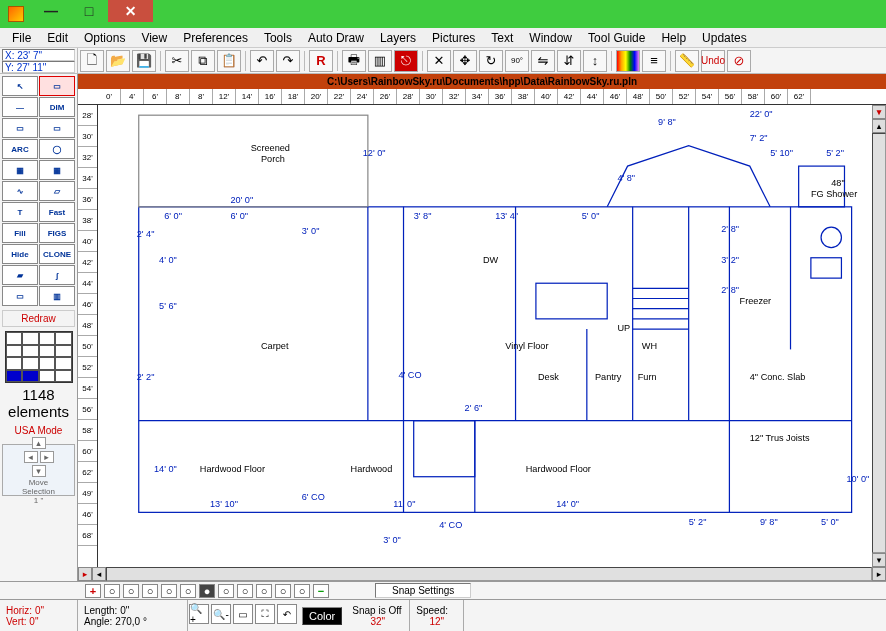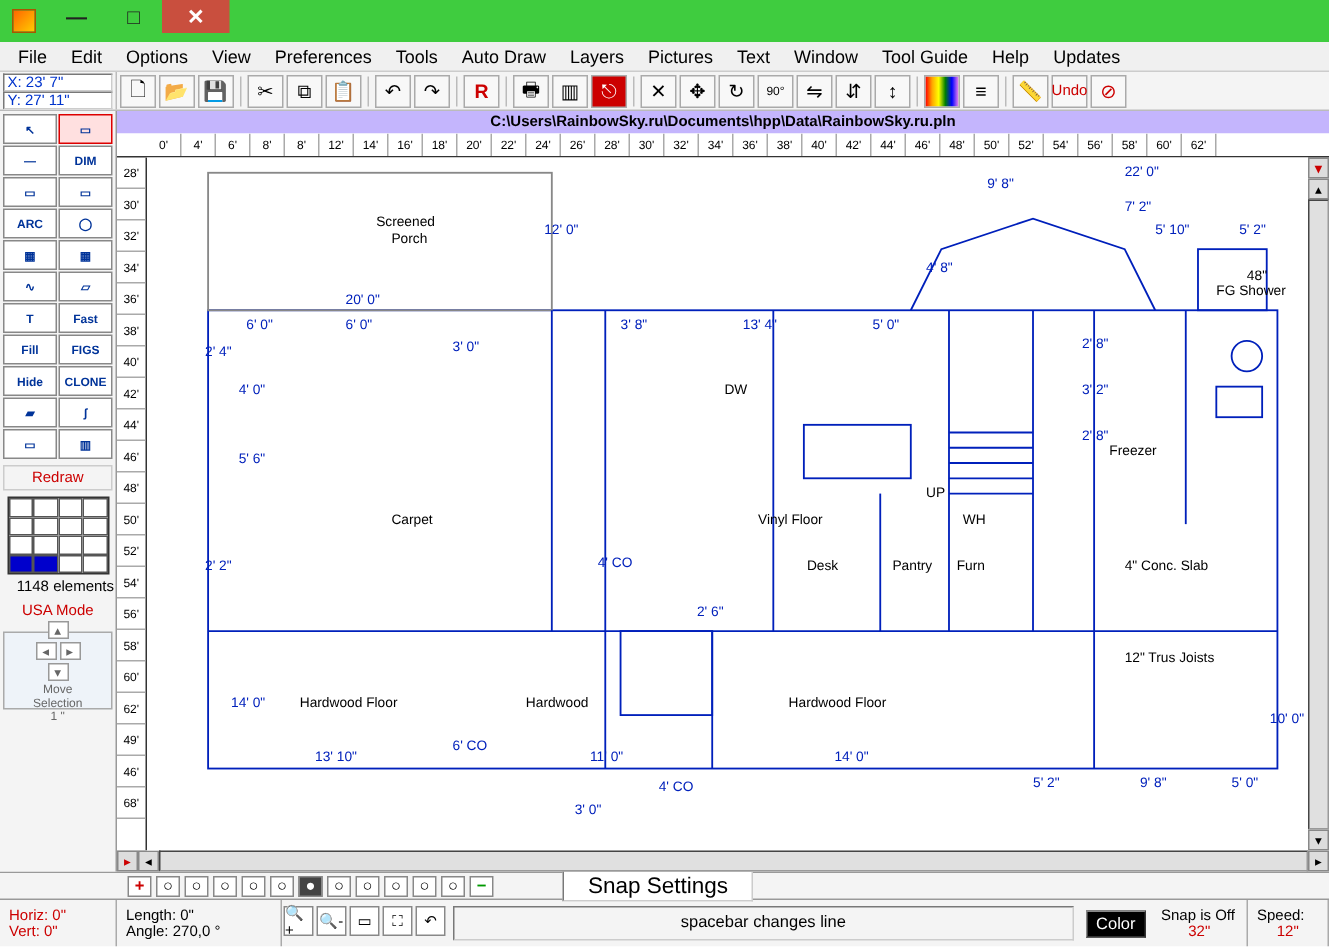--- a/index.html
+++ b/index.html
@@ -34,7 +34,7 @@
 .movebox .ar { display:flex; }
 .movebox .ab { width:14px; height:12px; border:1px solid #999; margin:1px; background:#fff; cursor:pointer; display:flex; align-items:center; justify-content:center; font-size:9px; }
 .canvaswrap { flex: 1; display: flex; flex-direction: column; position: relative; }
-.pathbar { height: 15px; background: #c4b5fd; color: #000; font-size: 10px; text-align: center; line-height: 15px; font-weight: bold; }
+.pathbar { height: 15px; background: #c2410c; color: #000; font-size: 10px; text-align: center; line-height: 15px; font-weight: bold; }
 .hruler { height: 16px; background: #fff; border-bottom: 1px solid #333; display: flex; font-size: 8px; overflow: hidden; padding-left: 20px; position: relative; }
 .hruler .tick { width: 23px; text-align: center; border-right: 1px solid #aaa; line-height: 16px; flex-shrink: 0; }
 .drawrow { flex: 1; display: flex; }

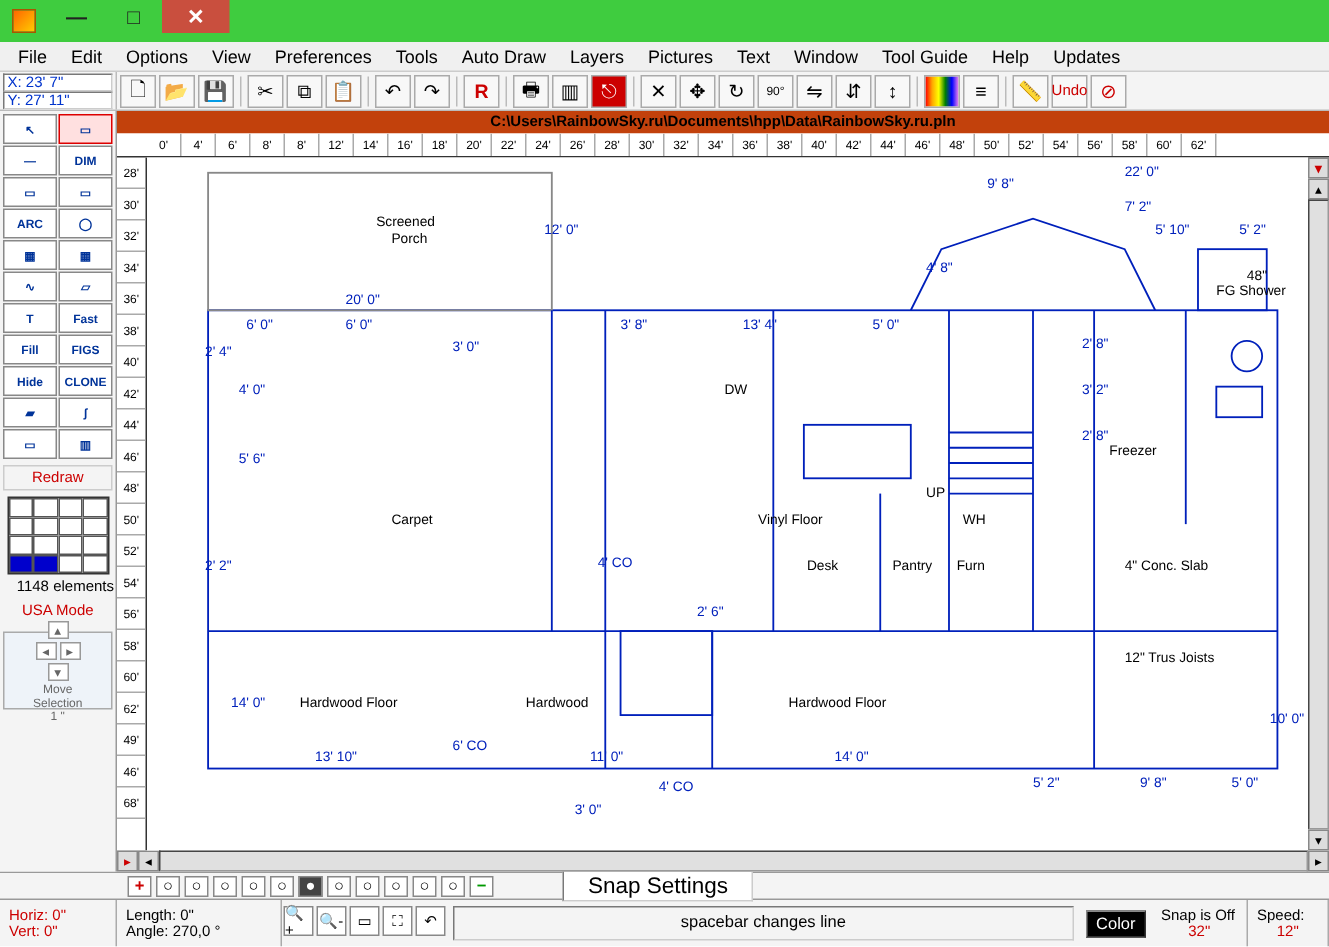--- a/index.html
+++ b/index.html
@@ -28,7 +28,7 @@
 .colorgrid { width: 68px; height: 52px; margin: 2px auto; display: grid; grid-template-columns: repeat(4,1fr); grid-template-rows: repeat(4,1fr); border: 1px solid #333; }
 .colorgrid div { border: 1px solid #555; background: #fff; }
 .colorgrid div.b { background: #0000cc; }
-.elcount { font-size: 10px; text-align: right; padding: 1px; }
+.elcount { font-size: 15px; text-align: center; padding: 1px; }
 .mode { font-size: 10px; color: #c00; text-align: center; margin: 4px; cursor: pointer; }
 .movebox { margin: 4px 2px; border: 1px solid #aaa; background: #eef3f9; height: 52px; display: flex; align-items: center; justify-content: center; flex-direction: column; font-size: 9px; color: #666; }
 .movebox .ar { display:flex; }

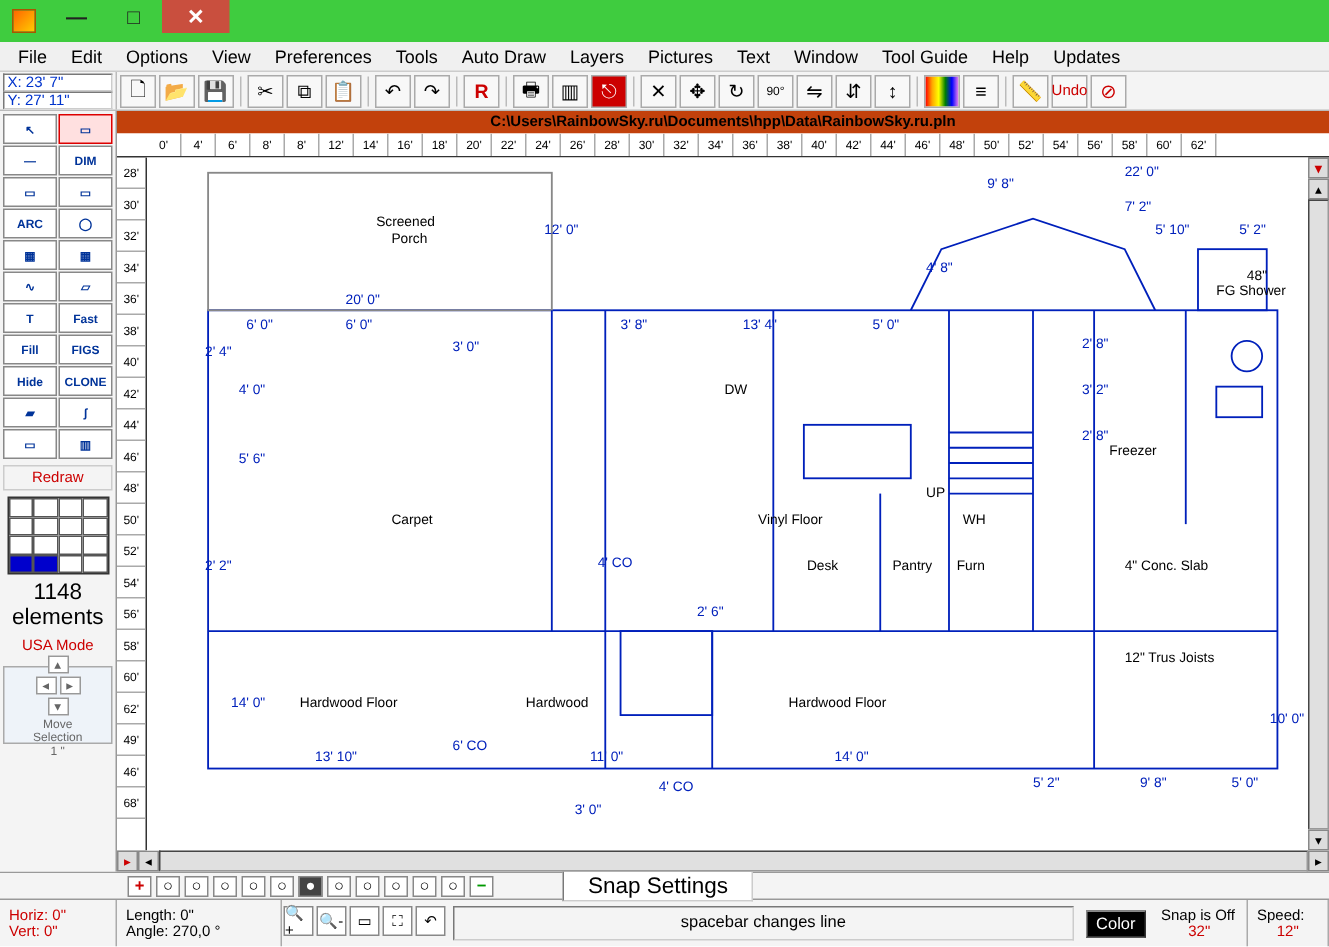--- a/index.html
+++ b/index.html
@@ -57,7 +57,7 @@
 .snapbar .sbtn { width: 16px; height: 14px; border: 1px solid #888; background: #fff; cursor: pointer; display:flex; align-items:center; justify-content:center; }
 .snapbar .sbtn.plus { color: #c00; font-weight: bold; font-size: 11px; }
 .snapbar .sbtn.minus { color: #090; font-weight: bold; font-size: 11px; }
-.snapbar .slabel { border: 1px inset #ccc; padding: 1px 16px; background: #fff; font-size: 15px; }
+.snapbar .slabel { border: 1px inset #ccc; padding: 1px 16px; background: #fff; font-size: 10px; }
 .statusbar { height: 32px; background: #f4f4f4; border-top: 1px solid #999; display: flex; }
 .statusbar .cell { border-right: 1px solid #aaa; padding: 2px 6px; font-size: 10px; display: flex; flex-direction: column; justify-content: center; }
 .statusbar .cell.red { color: #c00; }

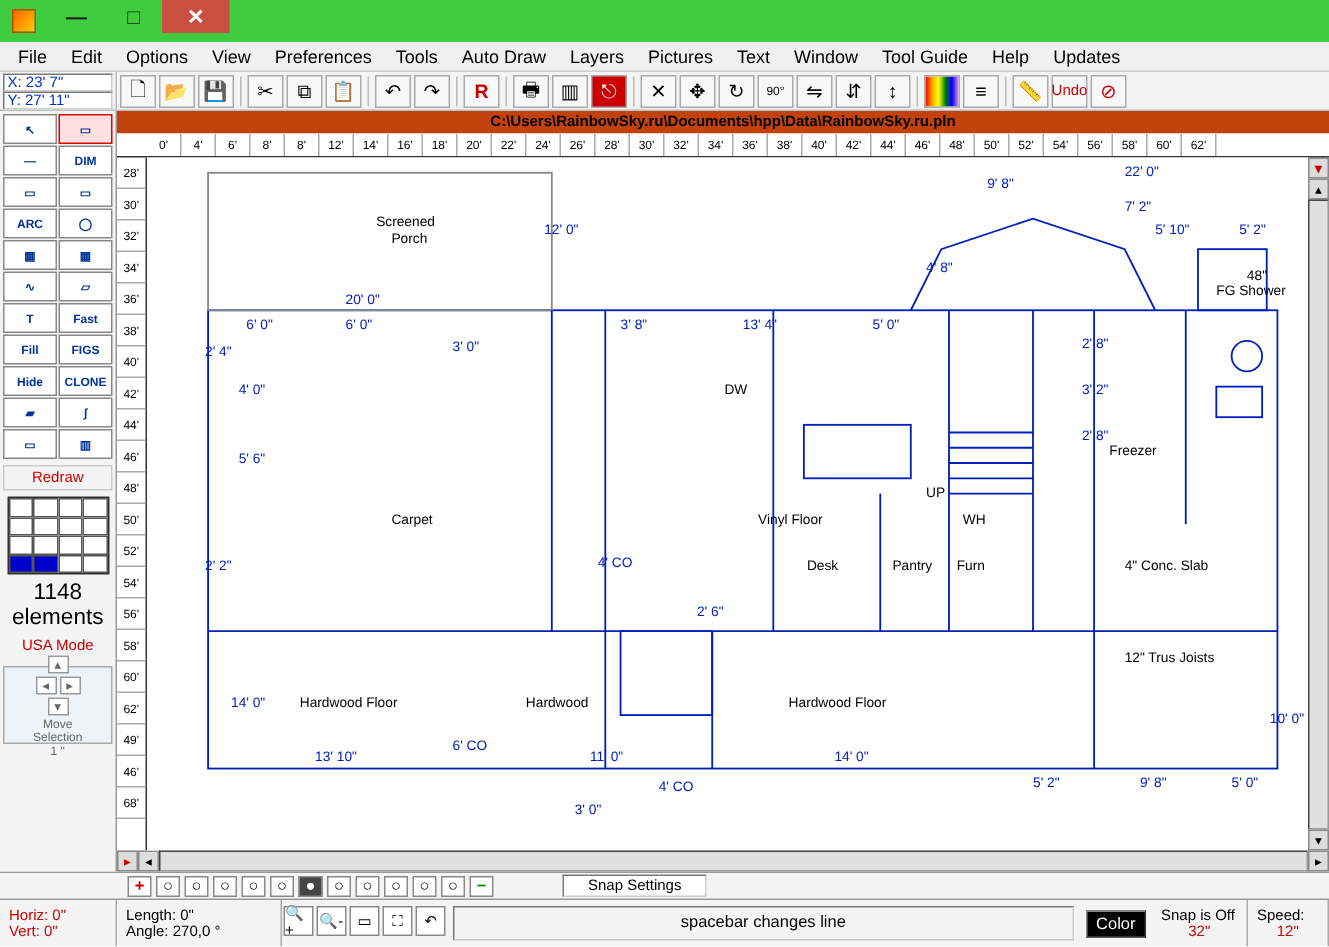--- a/index.html
+++ b/index.html
@@ -392,7 +392,6 @@
   <div class="zbtn">▭</div>
   <div class="zbtn">⛶</div>
   <div class="zbtn">↶</div>
-  <div class="hint">spacebar changes line</div>
   <div class="colorbtn">Color</div>
   <div class="cell" style="width:64px">
     <span>Snap is Off</span>

